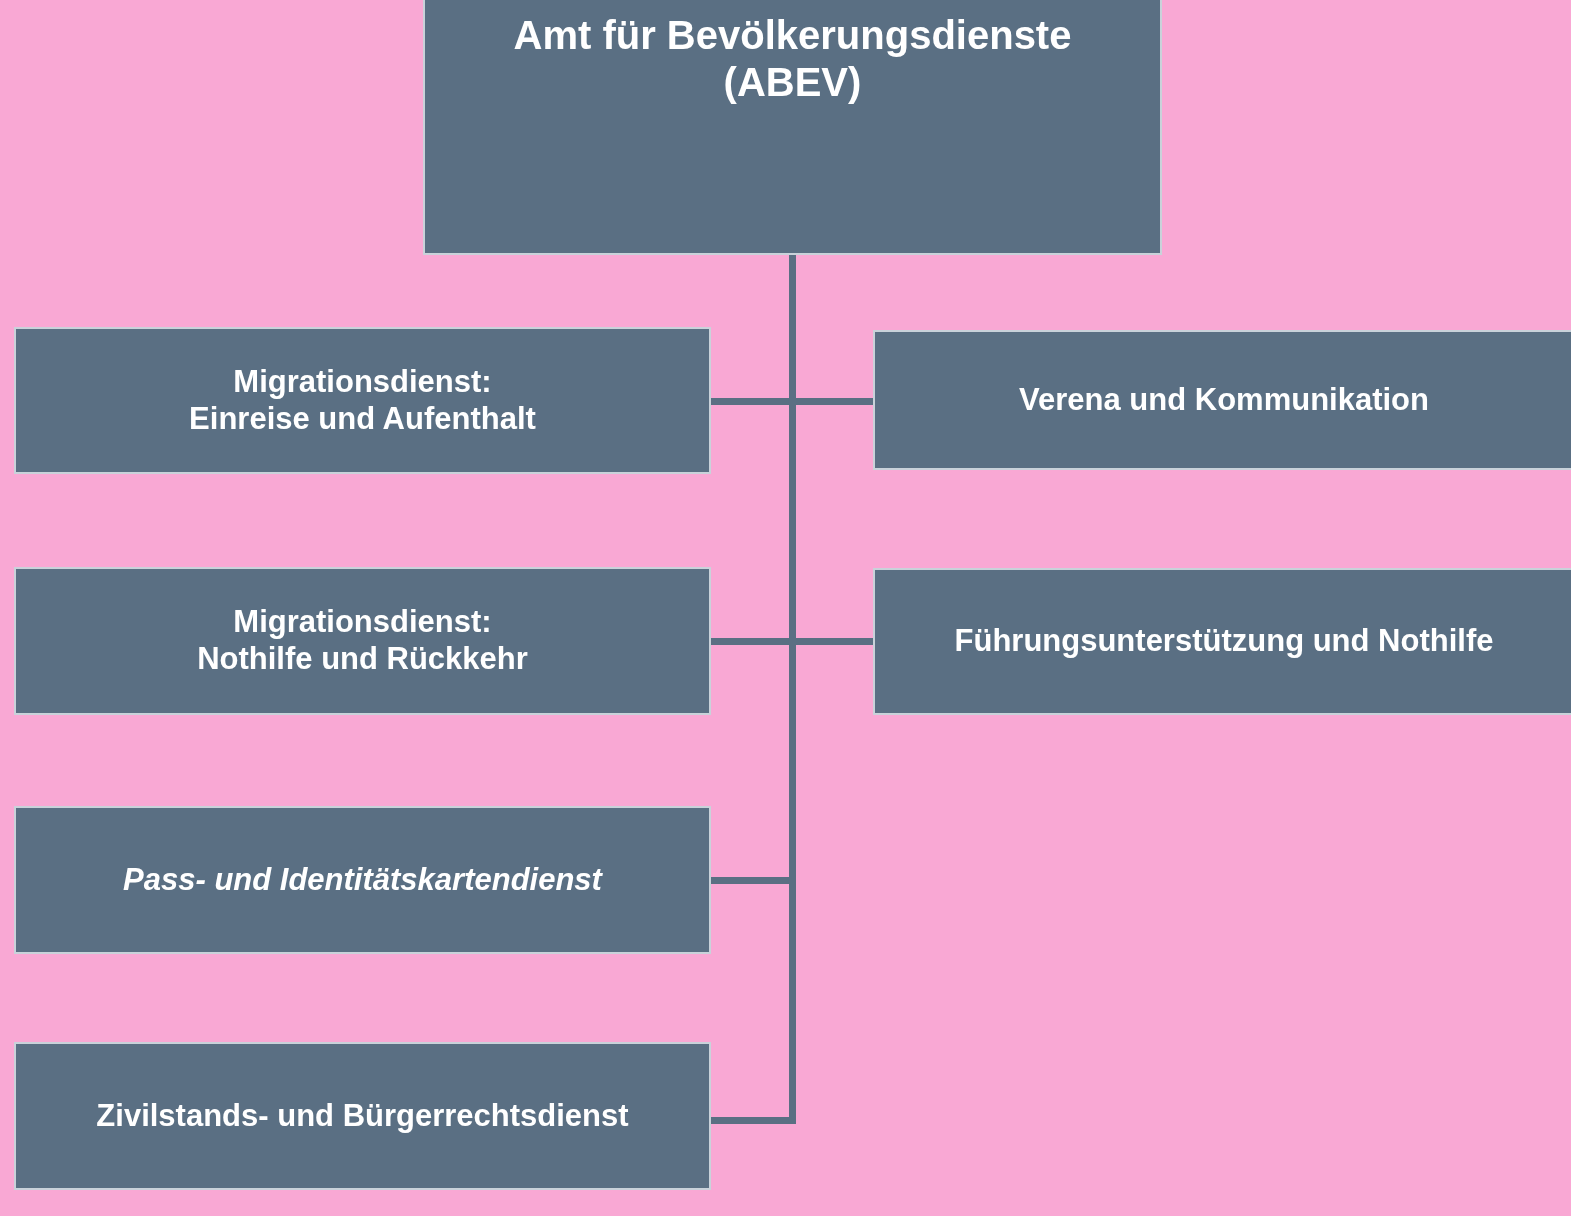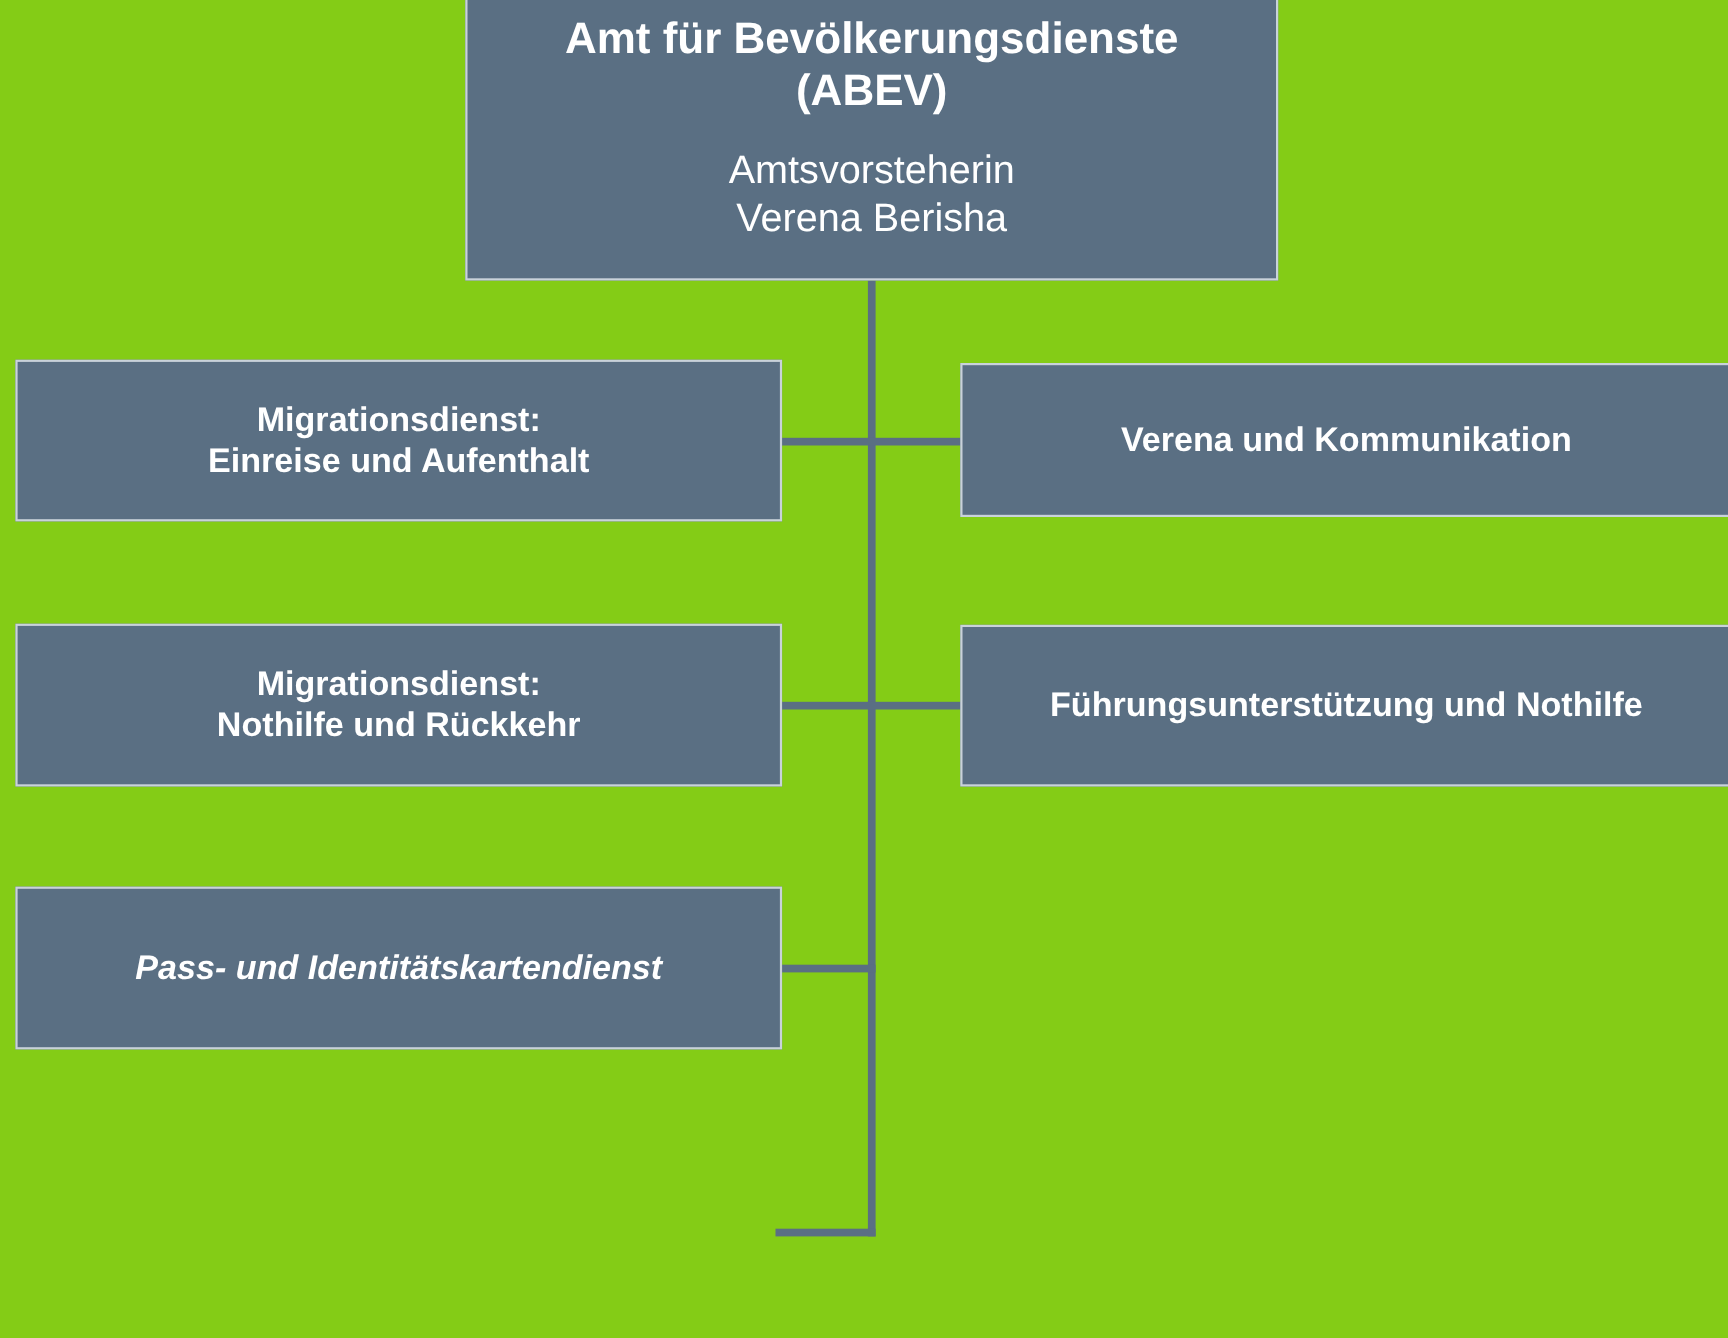--- a/index.html
+++ b/index.html
@@ -14,7 +14,7 @@
     position: relative;
     width: 1571px;
     height: 1216px;
-    background: #84cc16;
+    background: #f9a8d4;
     overflow: hidden;
   }
 

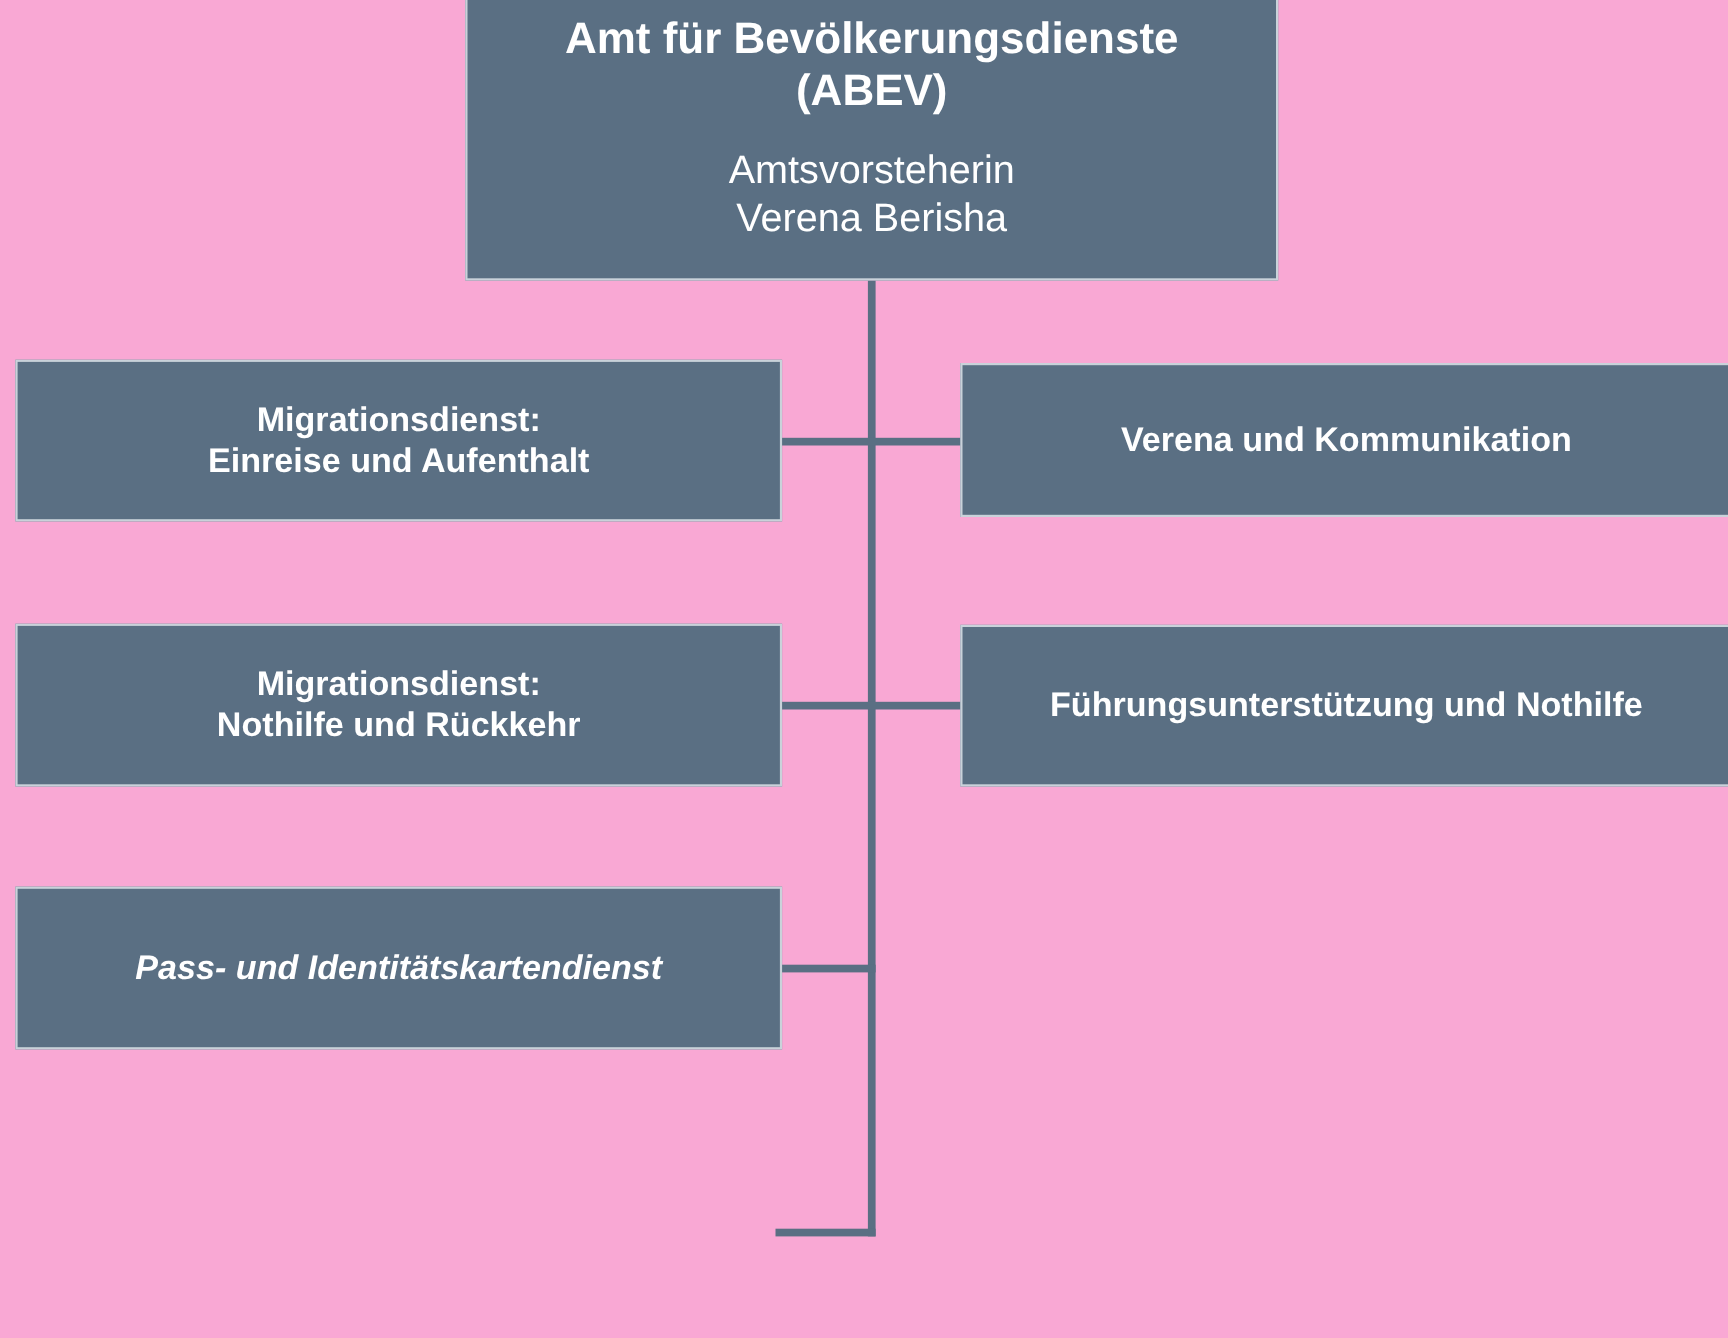--- a/index.html
+++ b/index.html
@@ -89,8 +89,6 @@
   <div class="node root" style="left:423px; top:-4px; width:739px; height:259px;">
     <div class="node-title">Amt für Bevölkerungsdienste
 (ABEV)</div>
-    <div class="node-subtitle">Amtsvorsteherin
-Verena Berisha</div>
   </div>
 
   <div class="node child" style="left:14px; top:327px; width:697px; height:147px;">

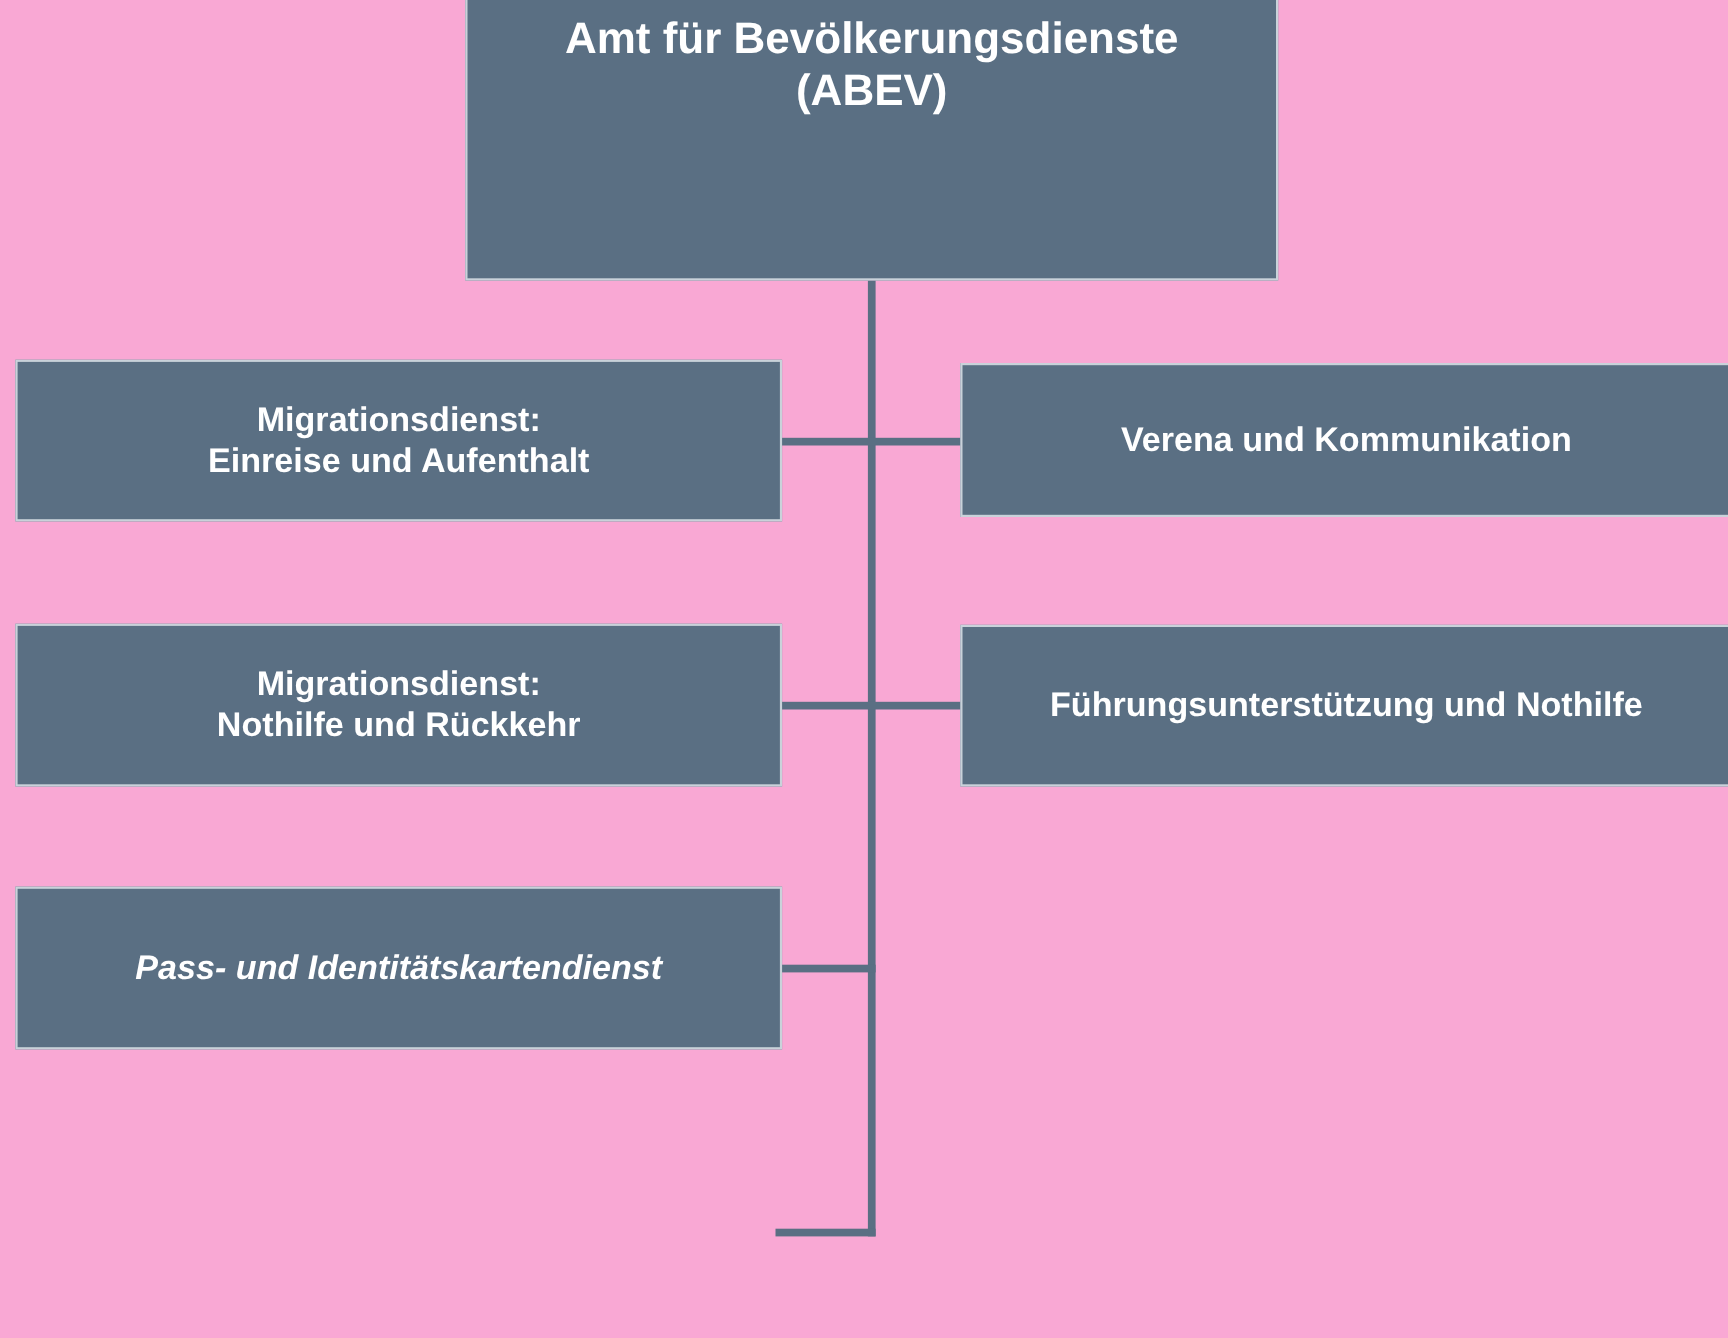--- a/index.html
+++ b/index.html
@@ -105,6 +105,9 @@
     <div class="node-title">Pass- und Identitätskartendienst</div>
   </div>
 
+  <div class="node child" style="left:14px; top:1042px; width:697px; height:148px;">
+    <div class="node-title">Zivilstands- und Bürgerrechtsdienst</div>
+  </div>
 
   <div class="node child" style="left:873px; top:330px; width:702px; height:140px;">
     <div class="node-title">Verena und Kommunikation</div>

